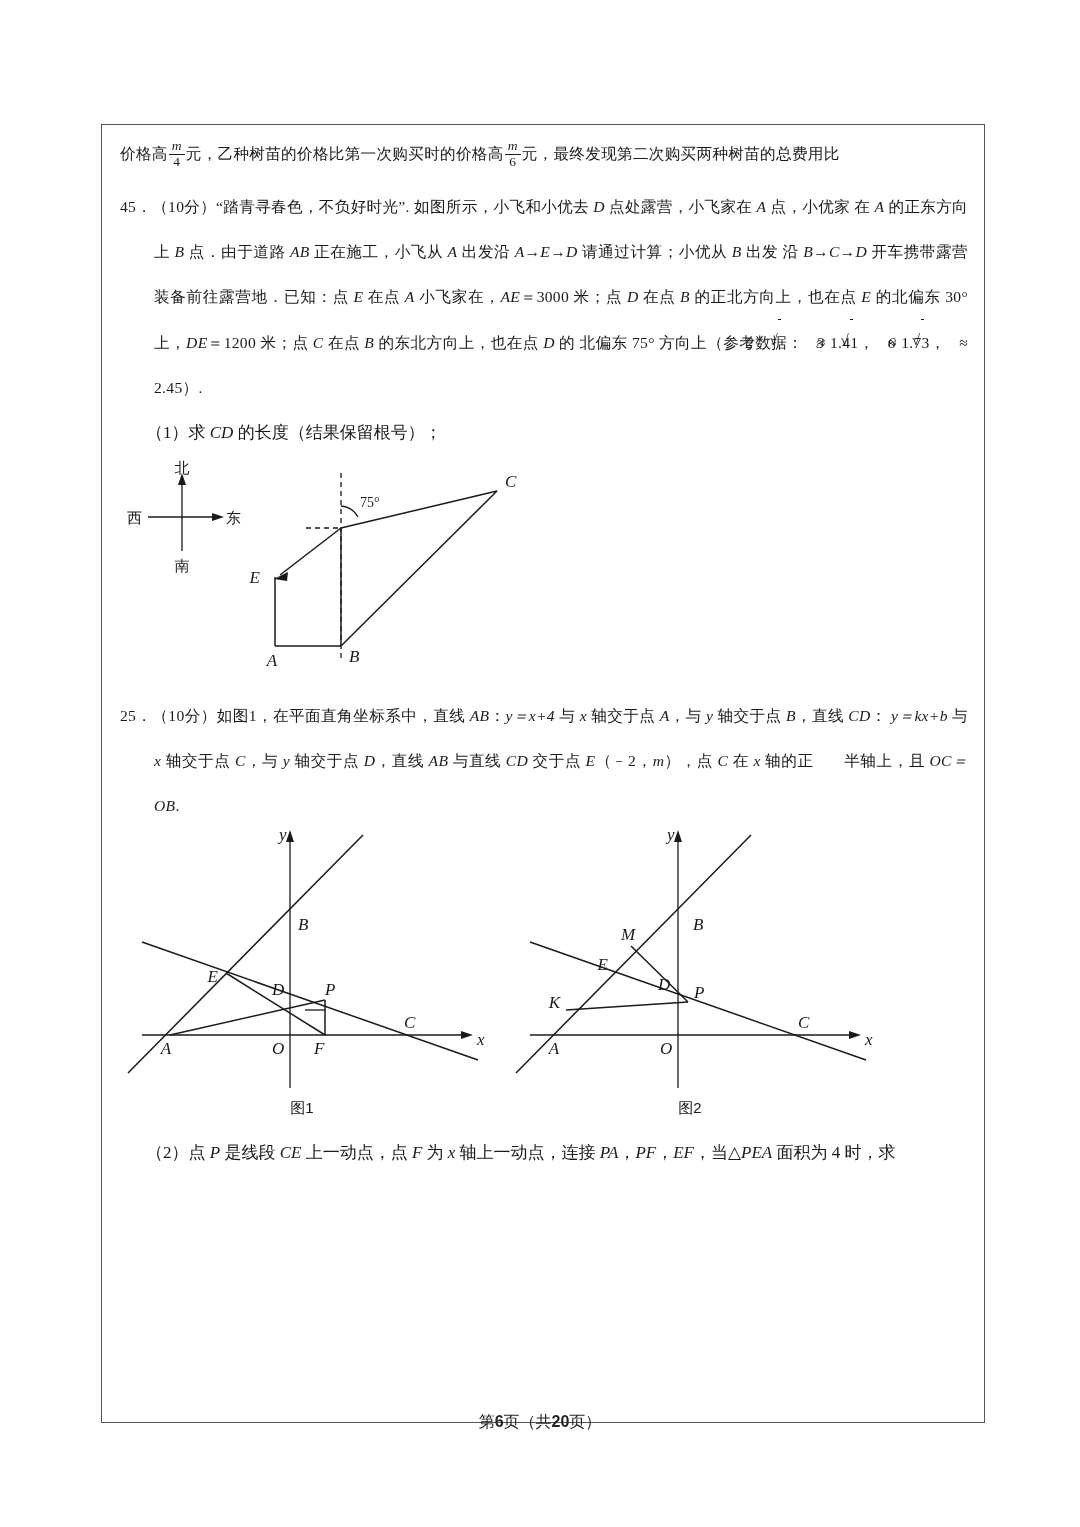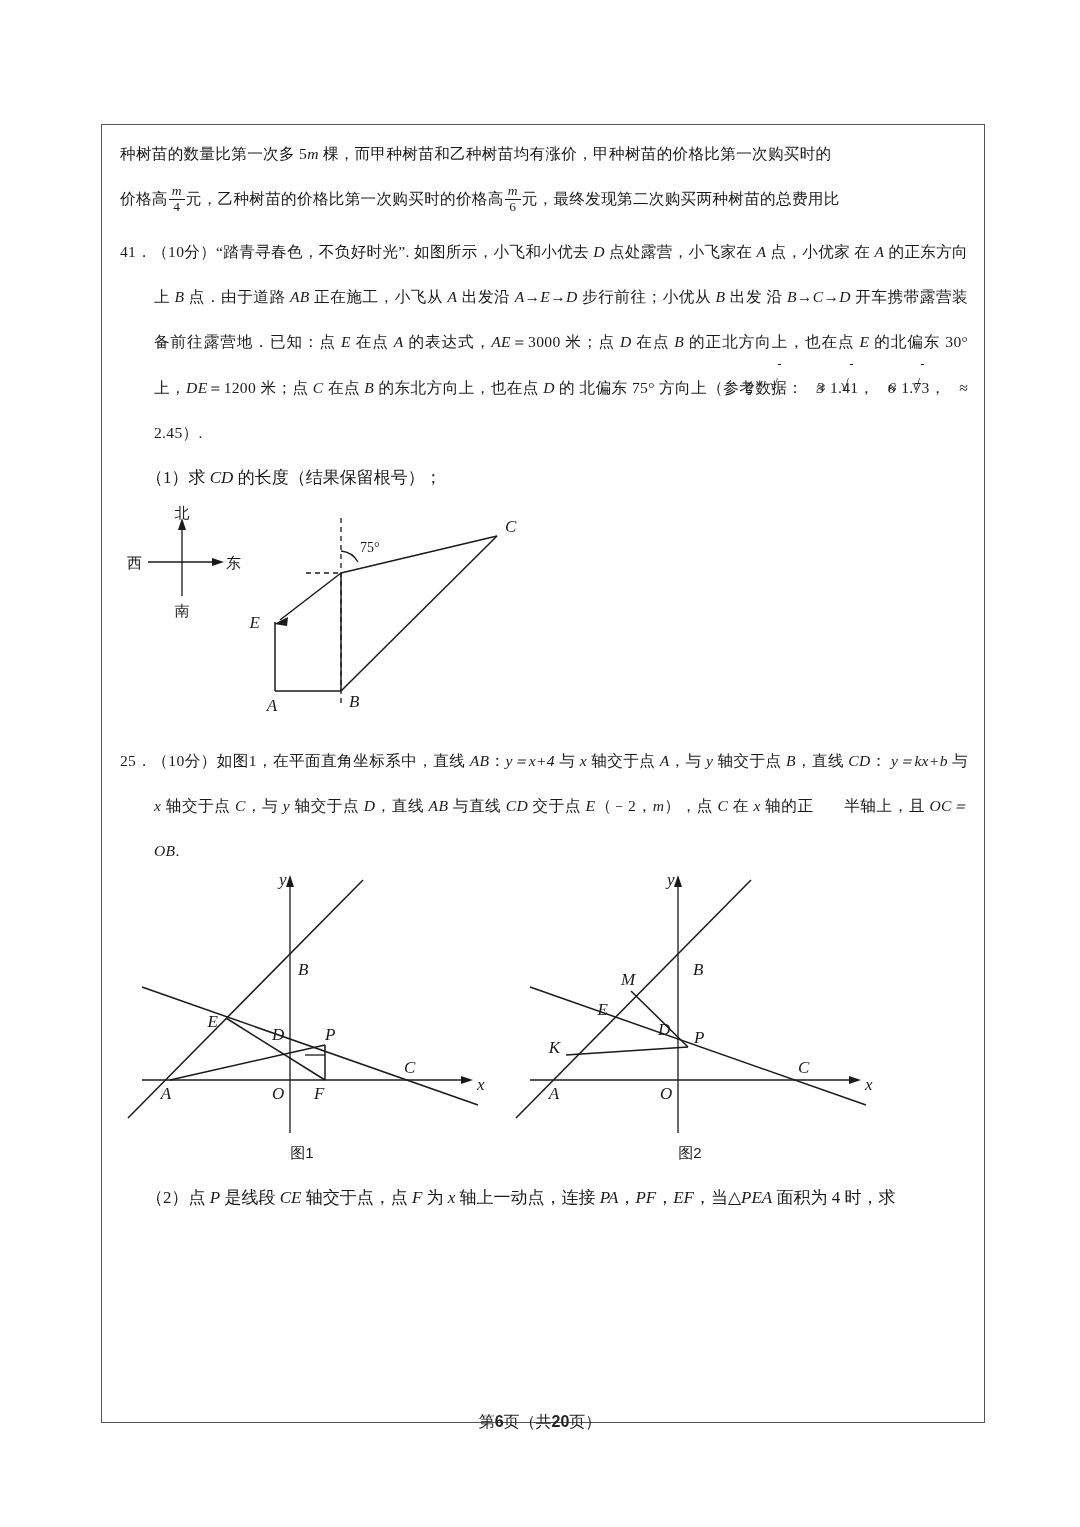--- a/index.html
+++ b/index.html
@@ -122,9 +122,6 @@
   <div class="content">
 
     <div class="para">
-      <span class="q-line">
-        <span>种树苗的数量比第一次多 5</span><span class="it">m</span><span> 棵，而甲种树苗和乙种树苗均有涨价，甲种树苗的价格比第一次购买时的</span>
-      </span>
       <span class="q-line">
         <span>价格高</span><span class="frac"><span class="top">m</span><span class="bar"></span><span class="bot">4</span></span><span>元，乙种树苗的价格比第一次购买时的价格高</span><span class="frac"><span class="top">m</span><span class="bar"></span><span class="bot">6</span></span><span>元，最终发现第二次购买两种树苗的总费用比</span>
       </span>

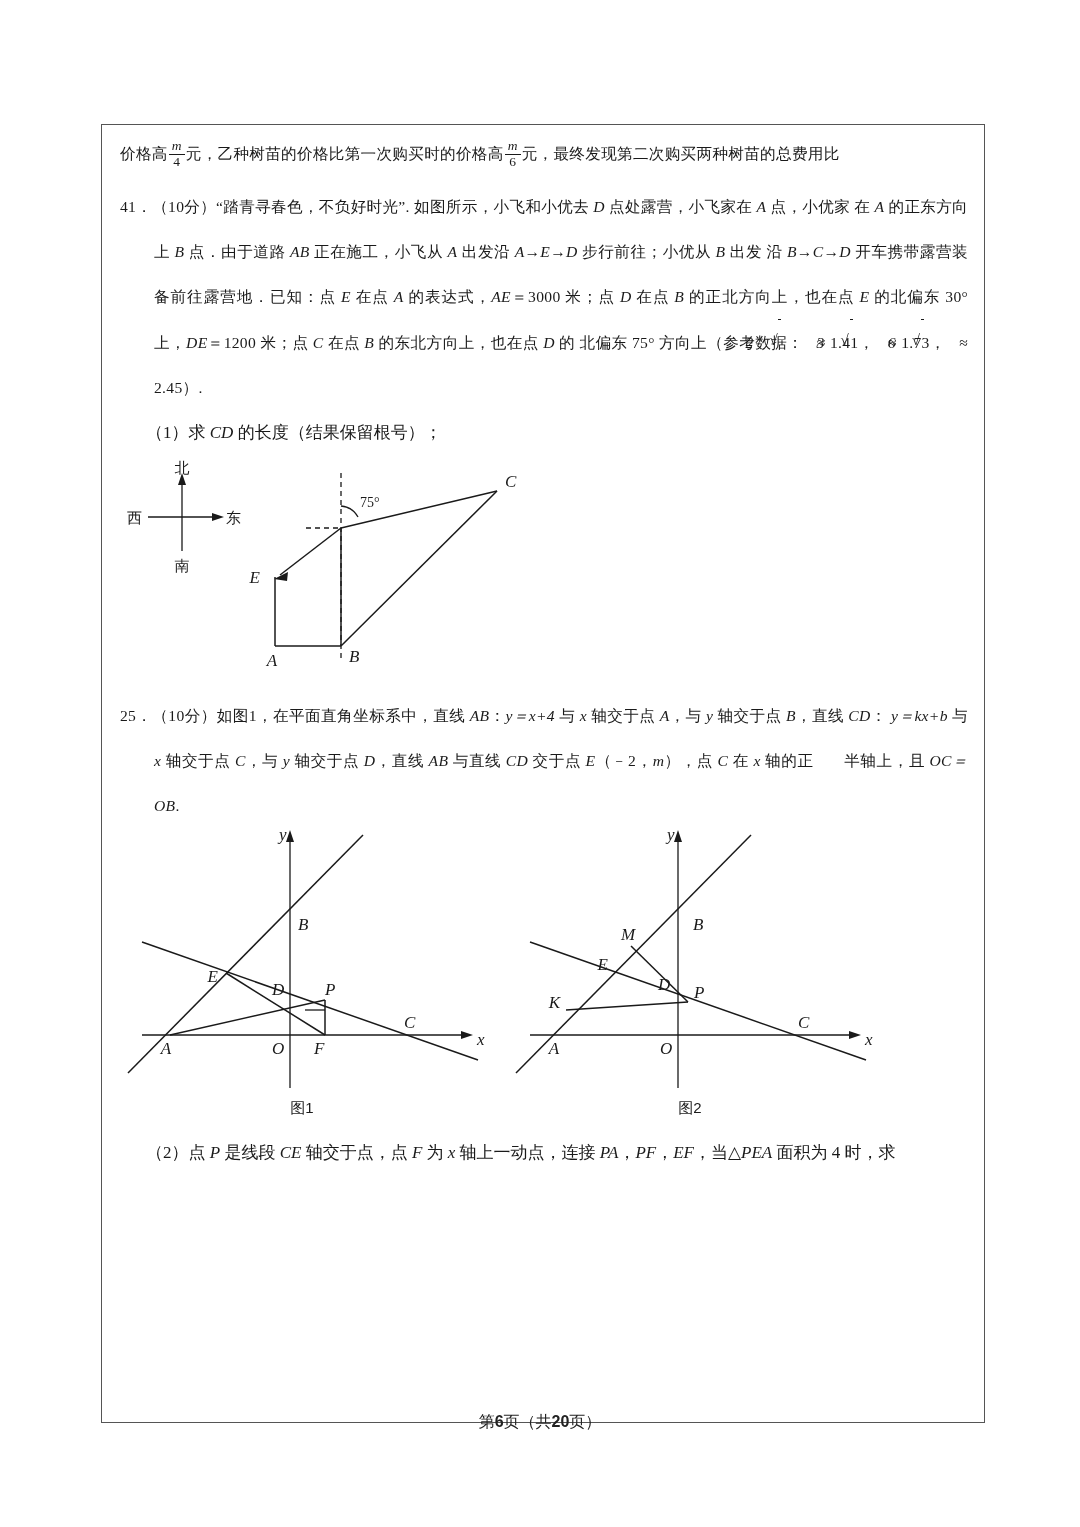--- a/index.html
+++ b/index.html
@@ -128,7 +128,7 @@
     </div>
 
     <div class="para hang" style="margin-top:8px;">
-      <span class="num">41</span><span>．（10分）</span><span>“踏青寻春色，不负好时光”. 如图所示，小飞和小优去 </span><span class="it">D</span><span> 点处露营，小飞家在 </span><span class="it">A</span><span> 点，小优家</span>
+      <span class="num">45</span><span>．（10分）</span><span>“踏青寻春色，不负好时光”. 如图所示，小飞和小优去 </span><span class="it">D</span><span> 点处露营，小飞家在 </span><span class="it">A</span><span> 点，小优家</span>
       <span>在 </span><span class="it">A</span><span> 的正东方向上 </span><span class="it">B</span><span> 点．由于道路 </span><span class="it">AB</span><span> 正在施工，小飞从 </span><span class="it">A</span><span> 出发沿 </span><span class="it">A→E→D</span><span> 步行前往；小优从 </span><span class="it">B</span><span> 出发</span>
       <span>沿 </span><span class="it">B→C→D</span><span> 开车携带露营装备前往露营地．已知：点 </span><span class="it">E</span><span> 在点 </span><span class="it">A</span><span> 的表达式，</span><span class="it">AE</span><span class="num">＝3000</span><span> 米；点 </span><span class="it">D</span><span> 在点</span>
       <span class="it">B</span><span> 的正北方向上，也在点 </span><span class="it">E</span><span> 的北偏东 30</span><span class="num">°</span><span> 上，</span><span class="it">DE</span><span class="num">＝1200</span><span> 米；点 </span><span class="it">C</span><span> 在点 </span><span class="it">B</span><span> 的东北方向上，也在点 </span><span class="it">D</span><span> 的</span>

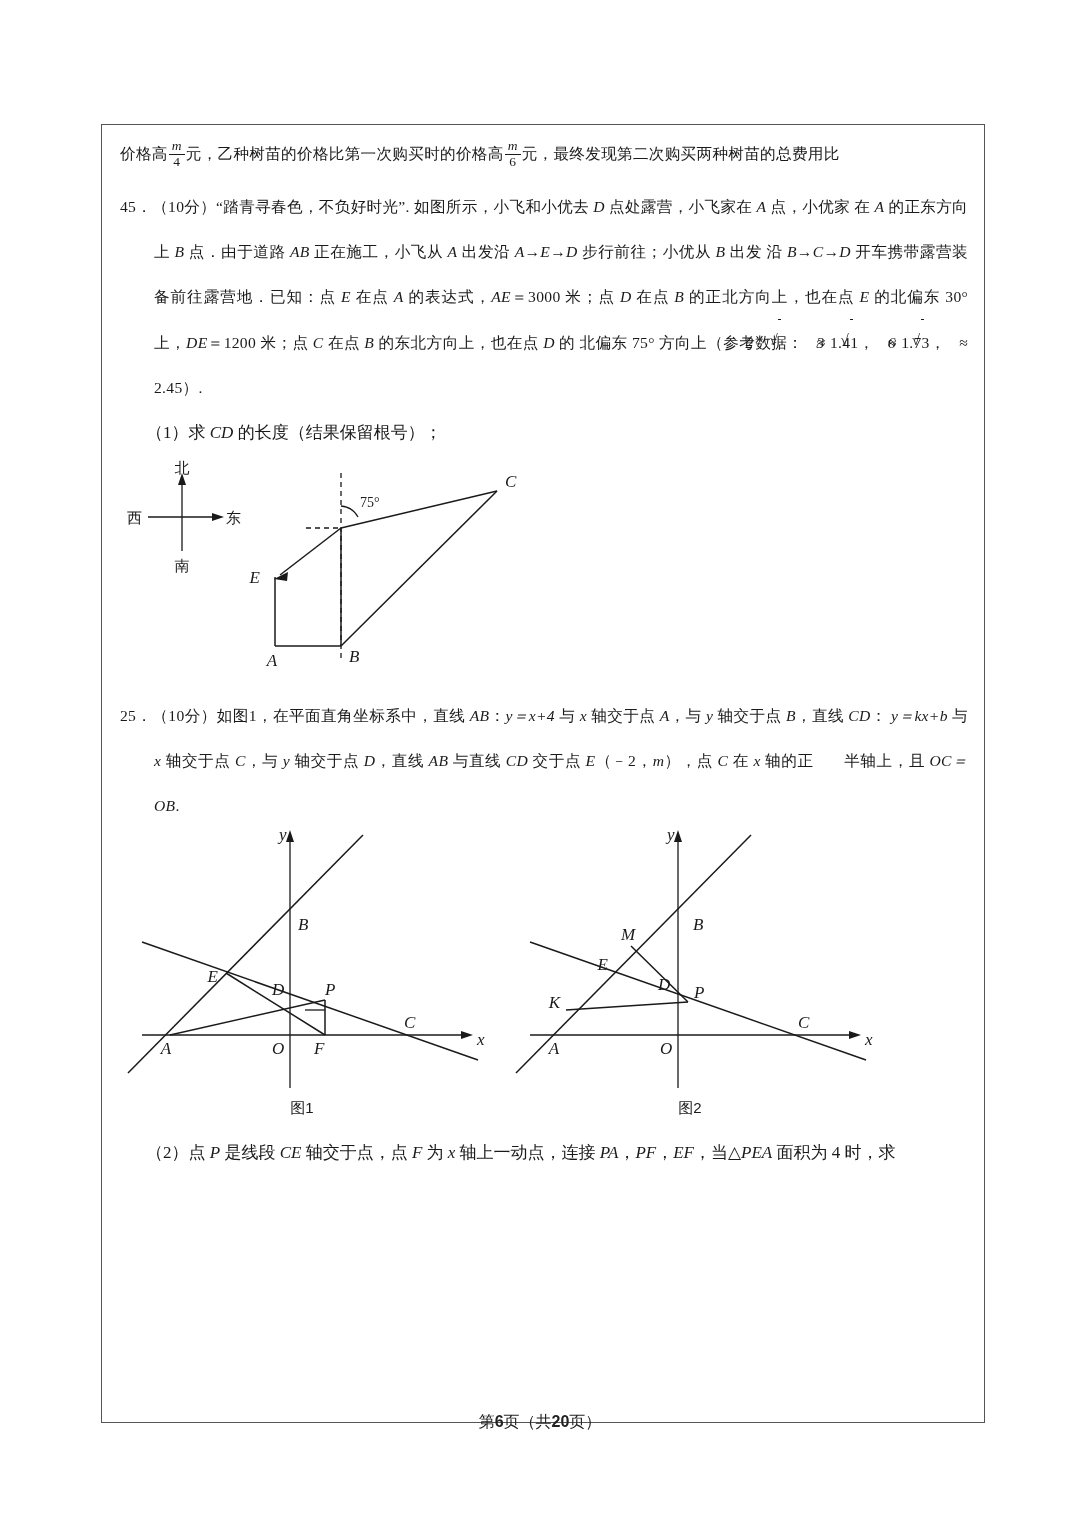--- a/index.html
+++ b/index.html
@@ -129,7 +129,7 @@
 
     <div class="para hang" style="margin-top:8px;">
       <span class="num">45</span><span>．（10分）</span><span>“踏青寻春色，不负好时光”. 如图所示，小飞和小优去 </span><span class="it">D</span><span> 点处露营，小飞家在 </span><span class="it">A</span><span> 点，小优家</span>
-      <span>在 </span><span class="it">A</span><span> 的正东方向上 </span><span class="it">B</span><span> 点．由于道路 </span><span class="it">AB</span><span> 正在施工，小飞从 </span><span class="it">A</span><span> 出发沿 </span><span class="it">A→E→D</span><span> 步行前往；小优从 </span><span class="it">B</span><span> 出发</span>
+      <span>在 </span><span class="it">A</span><span> 的正东方向上 </span><span class="it">B</span><span> 点．由于道路 </span><span class="it">AB</span><span> 正在施工，小飞从 </span><span class="it">A</span><span> 出发沿 </span><span class="it">A→E→D</span><span> 请通过计算；小优从 </span><span class="it">B</span><span> 出发</span>
       <span>沿 </span><span class="it">B→C→D</span><span> 开车携带露营装备前往露营地．已知：点 </span><span class="it">E</span><span> 在点 </span><span class="it">A</span><span> 的表达式，</span><span class="it">AE</span><span class="num">＝3000</span><span> 米；点 </span><span class="it">D</span><span> 在点</span>
       <span class="it">B</span><span> 的正北方向上，也在点 </span><span class="it">E</span><span> 的北偏东 30</span><span class="num">°</span><span> 上，</span><span class="it">DE</span><span class="num">＝1200</span><span> 米；点 </span><span class="it">C</span><span> 在点 </span><span class="it">B</span><span> 的东北方向上，也在点 </span><span class="it">D</span><span> 的</span>
       <span>北偏东 75</span><span class="num">°</span><span> 方向上（参考数据：</span><span class="rad"><span class="rdc">2</span></span><span> ≈ 1.41，</span><span class="rad"><span class="rdc">3</span></span><span> ≈ 1.73，</span><span class="rad"><span class="rdc">6</span></span><span> ≈ 2.45）.</span>

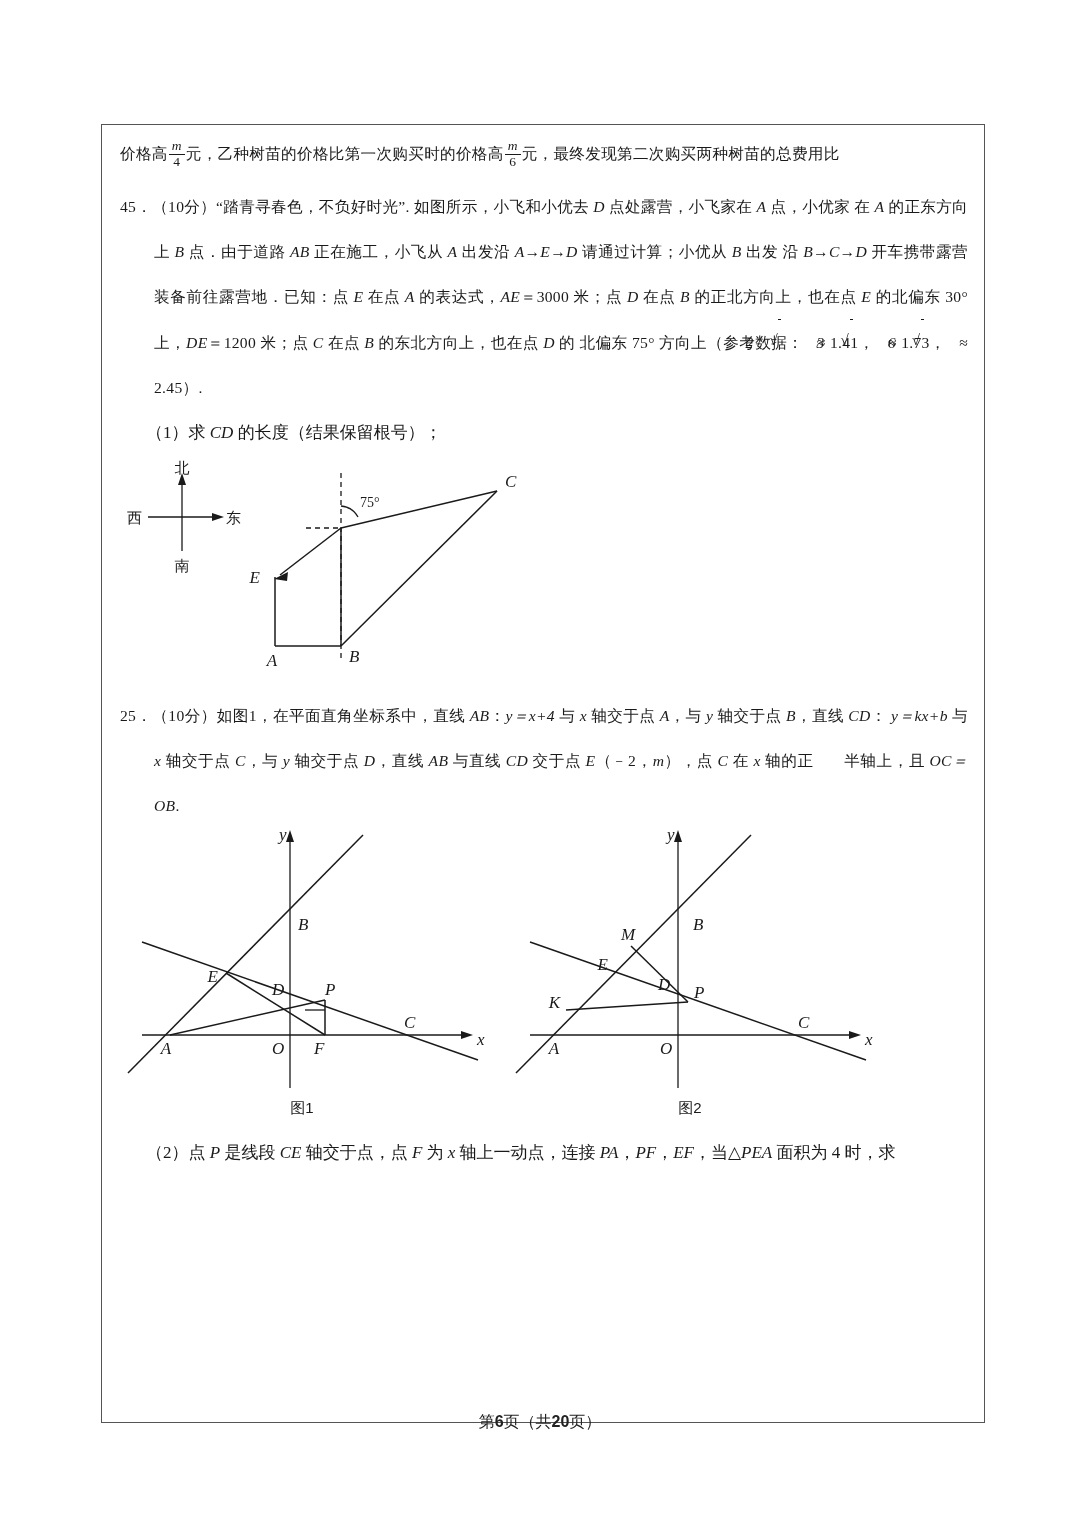--- a/index.html
+++ b/index.html
@@ -130,7 +130,7 @@
     <div class="para hang" style="margin-top:8px;">
       <span class="num">45</span><span>．（10分）</span><span>“踏青寻春色，不负好时光”. 如图所示，小飞和小优去 </span><span class="it">D</span><span> 点处露营，小飞家在 </span><span class="it">A</span><span> 点，小优家</span>
       <span>在 </span><span class="it">A</span><span> 的正东方向上 </span><span class="it">B</span><span> 点．由于道路 </span><span class="it">AB</span><span> 正在施工，小飞从 </span><span class="it">A</span><span> 出发沿 </span><span class="it">A→E→D</span><span> 请通过计算；小优从 </span><span class="it">B</span><span> 出发</span>
-      <span>沿 </span><span class="it">B→C→D</span><span> 开车携带露营装备前往露营地．已知：点 </span><span class="it">E</span><span> 在点 </span><span class="it">A</span><span> 的表达式，</span><span class="it">AE</span><span class="num">＝3000</span><span> 米；点 </span><span class="it">D</span><span> 在点</span>
+      <span>沿 </span><span class="it">B→C→D</span><span> 开车携带露营装备前往露营地．已知：点 </span><span class="it">E</span><span> 在点 </span><span class="it">A</span><span> 小飞家在，</span><span class="it">AE</span><span class="num">＝3000</span><span> 米；点 </span><span class="it">D</span><span> 在点</span>
       <span class="it">B</span><span> 的正北方向上，也在点 </span><span class="it">E</span><span> 的北偏东 30</span><span class="num">°</span><span> 上，</span><span class="it">DE</span><span class="num">＝1200</span><span> 米；点 </span><span class="it">C</span><span> 在点 </span><span class="it">B</span><span> 的东北方向上，也在点 </span><span class="it">D</span><span> 的</span>
       <span>北偏东 75</span><span class="num">°</span><span> 方向上（参考数据：</span><span class="rad"><span class="rdc">2</span></span><span> ≈ 1.41，</span><span class="rad"><span class="rdc">3</span></span><span> ≈ 1.73，</span><span class="rad"><span class="rdc">6</span></span><span> ≈ 2.45）.</span>
     </div>

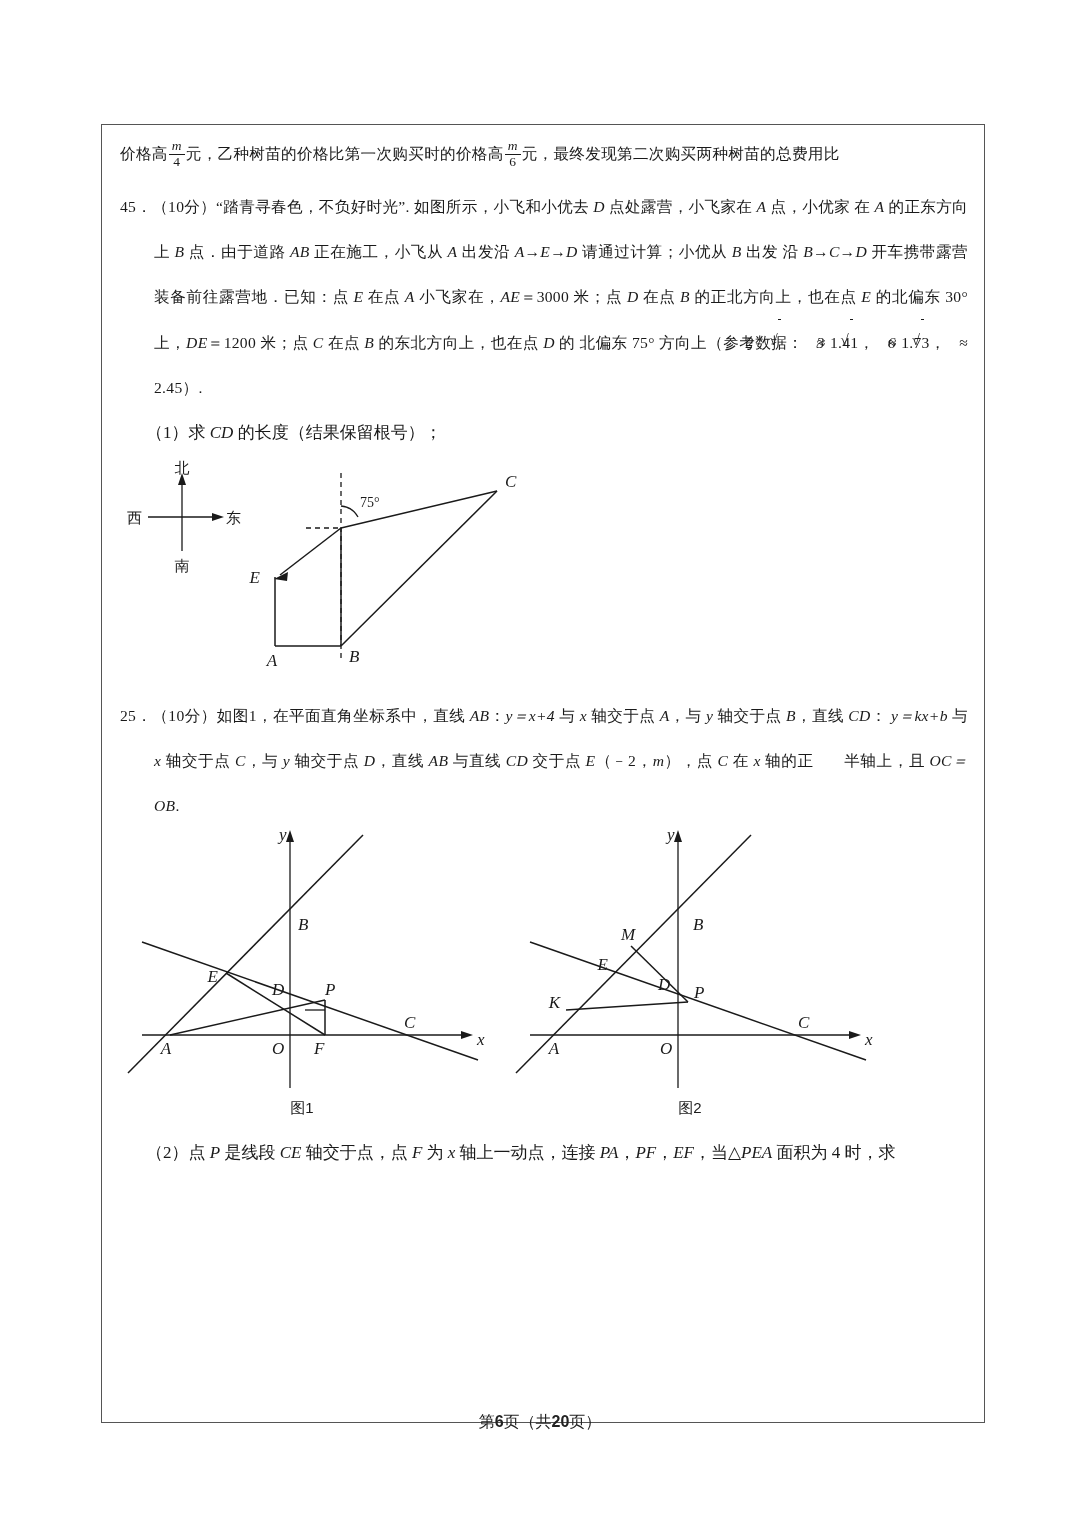--- a/index.html
+++ b/index.html
@@ -253,7 +253,7 @@
     </div>
 
     <div class="sub">
-      <span>（2）点 </span><span class="it">P</span><span> 是线段 </span><span class="it">CE</span><span> 轴交于点，点 </span><span class="it">F</span><span> 为 </span><span class="it">x</span><span> 轴上一动点，连接 </span><span class="it">PA</span><span>，</span><span class="it">PF</span><span>，</span><span class="it">EF</span><span>，当△</span><span class="it">PEA</span><span> 面积为 4 时，求</span>
+      <span>（2）点 </span><span class="it">P</span><span> 是线段 </span><span class="it">CE</span><span> 上一动点，点 </span><span class="it">F</span><span> 为 </span><span class="it">x</span><span> 轴上一动点，连接 </span><span class="it">PA</span><span>，</span><span class="it">PF</span><span>，</span><span class="it">EF</span><span>，当△</span><span class="it">PEA</span><span> 面积为 4 时，求</span>
     </div>
 
   </div>

